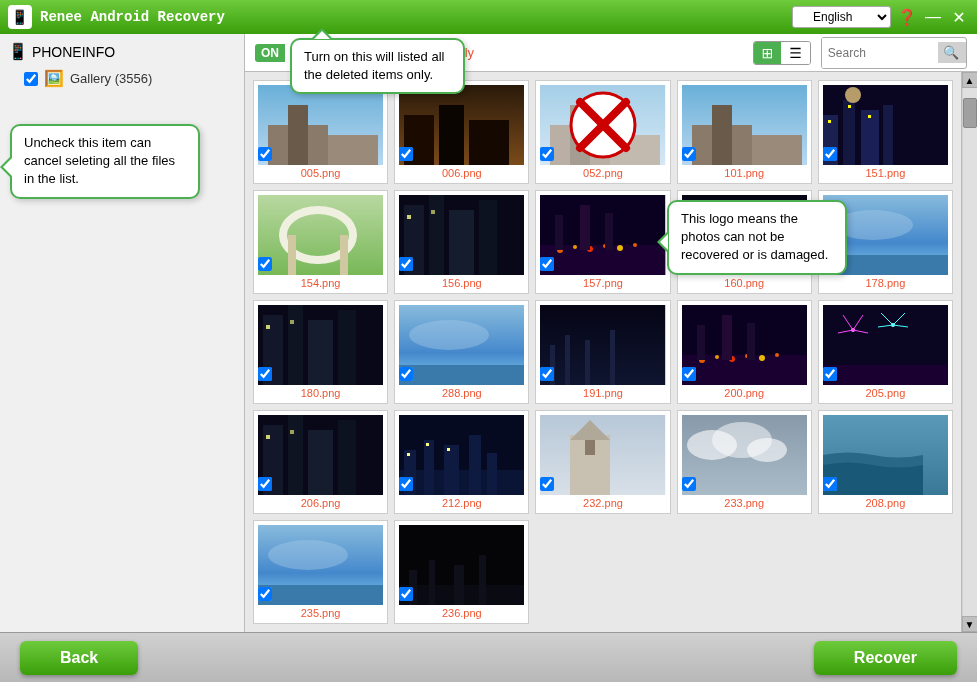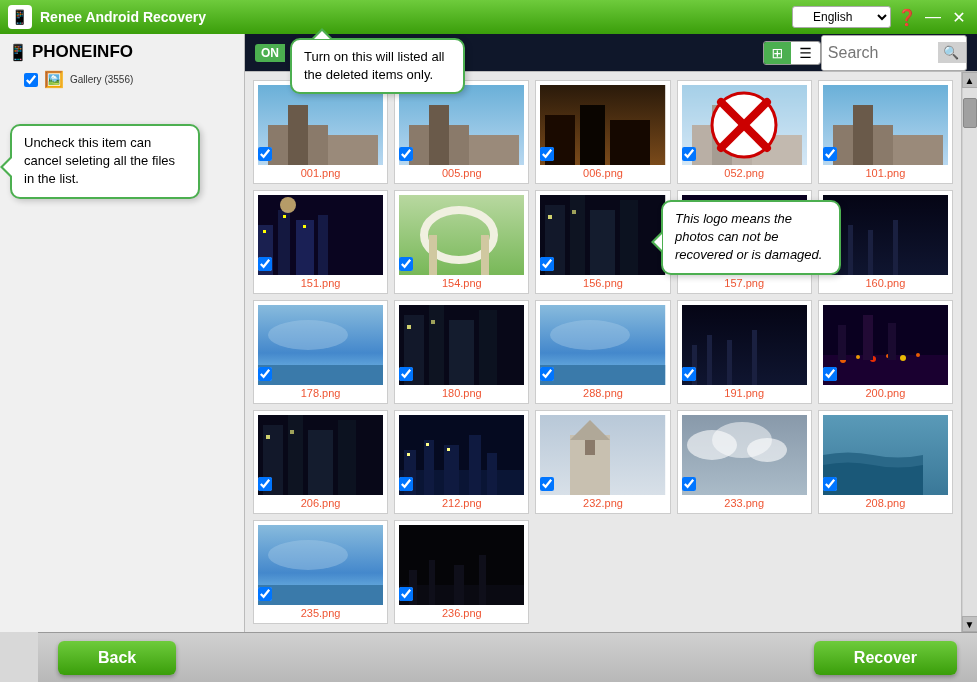--- a/index.html
+++ b/index.html
@@ -35,6 +35,7 @@
       font-size: 14px;
       font-weight: bold;
       flex: 1;
+      font-family: Liberation Mono, monospace;
     }
     #titlebar .title-controls {
       display: flex; align-items: center; gap: 6px;

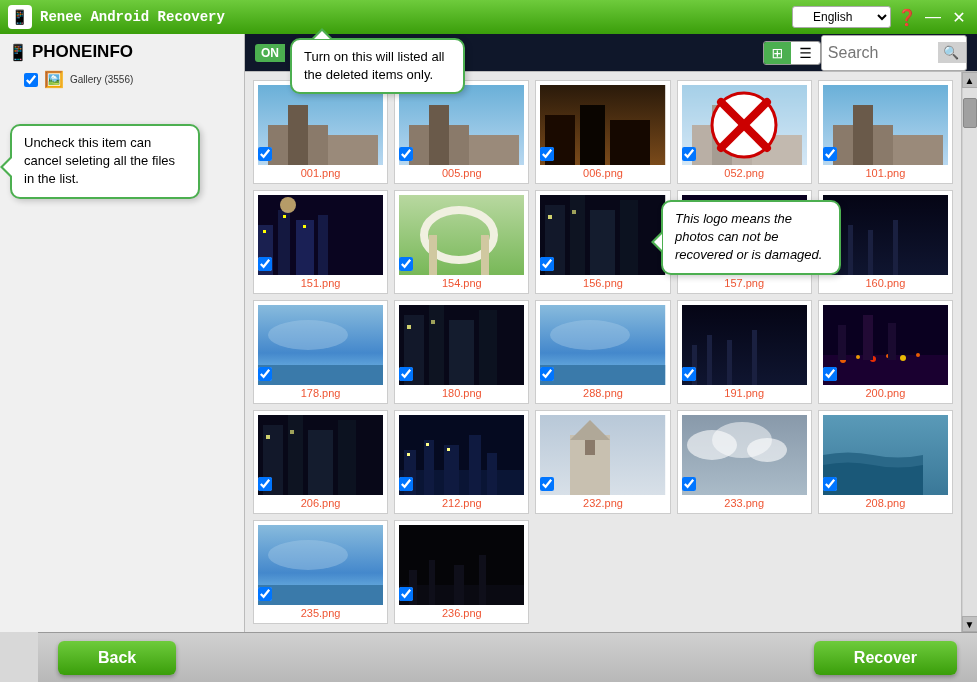--- a/index.html
+++ b/index.html
@@ -81,8 +81,8 @@
       font-size: 16px;
     }
     .sidebar-phone-label {
-      font-weight: bold;
-      font-size: 17px;
+      font-weight: normal;
+      font-size: 14px;
     }
     .sidebar-gallery-item {
       display: flex;

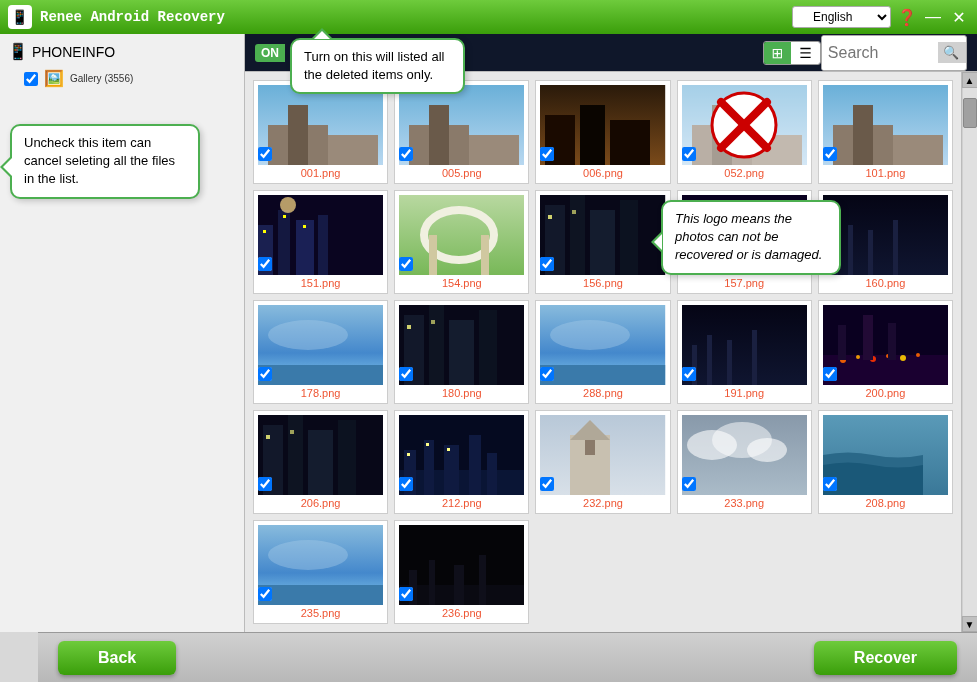--- a/index.html
+++ b/index.html
@@ -144,12 +144,12 @@
     
     #toolbar {
       height: 38px;
-      background: #0f172a;
+      background: #ffffff;
       border-bottom: 1px solid #bbb;
       display: flex;
       align-items: center;
       padding: 0 10px;
-      gap: 0;
+      gap: 10px;
     }
     .toggle-switch {
       display: flex;

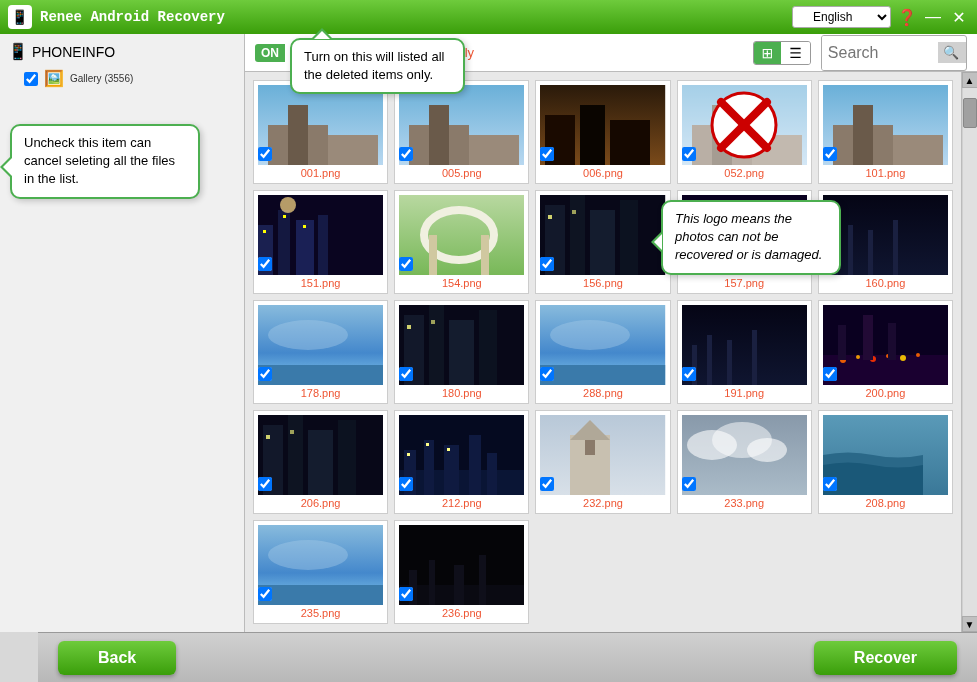--- a/index.html
+++ b/index.html
@@ -214,7 +214,7 @@
       border: none;
       outline: none;
       padding: 8px 6px;
-      font-size: 16px;
+      font-size: 12px;
       width: 116px;
     }
     .search-btn {

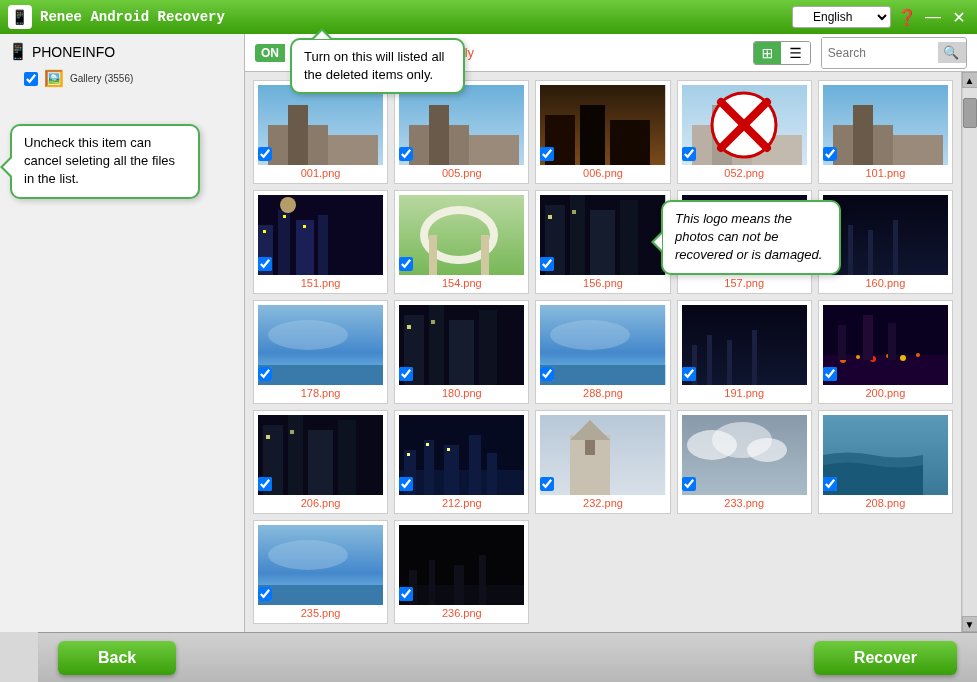--- a/index.html
+++ b/index.html
@@ -98,7 +98,7 @@
       font-size: 16px;
     }
     .gallery-label {
-      font-size: 10px;
+      font-size: 13px;
       color: #333;
     }
 

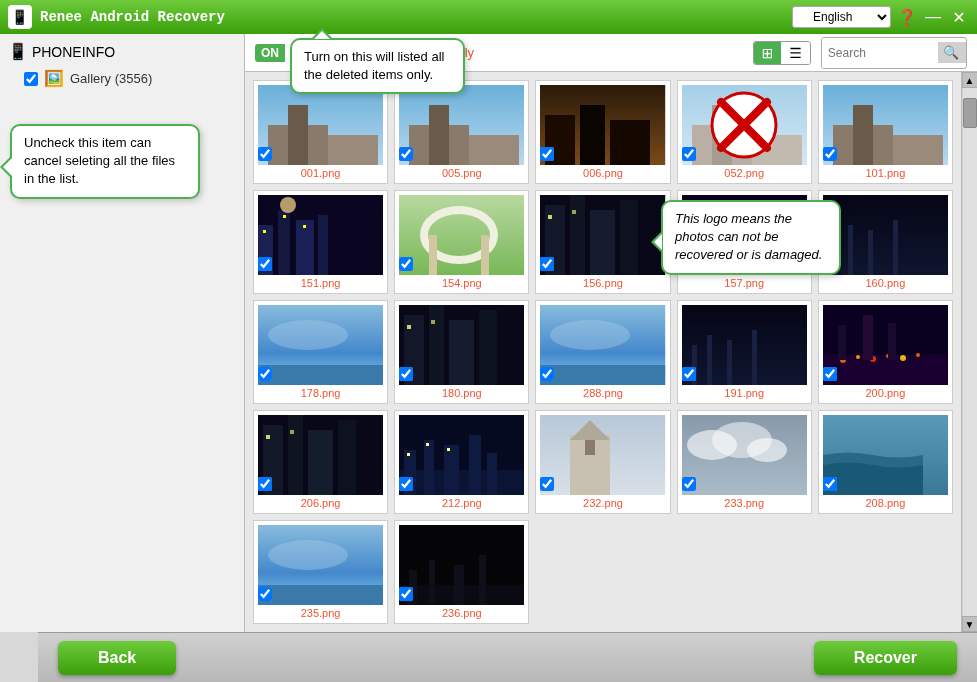--- a/index.html
+++ b/index.html
@@ -406,24 +406,6 @@
       <div id="gallery-area" style="flex:1; overflow-y:scroll;">
         <div class="gallery-grid" id="gallery-grid">
 
-        <div class="gallery-item">
-              <div class="gallery-item-thumb">
-                <svg width="100%" height="80" xmlns="http://www.w3.org/2000/svg">
-                  <defs>
-                    <linearGradient id="sky1" x1="0" y1="0" x2="0" y2="1">
-                      <stop offset="0%" stop-color="#6ab0d8"></stop>
-                      <stop offset="100%" stop-color="#b8d8f0"></stop>
-                    </linearGradient>
-                  </defs>
-                  <rect width="100%" height="80" fill="url(#sky1)"></rect>
-                  <rect x="10" y="40" width="60" height="40" fill="#8a7a6a"></rect>
-                  <rect x="30" y="20" width="20" height="60" fill="#6a5a4a"></rect>
-                  <rect x="70" y="50" width="50" height="30" fill="#9a8a7a"></rect>
-                </svg>
-              </div>
-              <input type="checkbox" class="gallery-item-checkbox" checked="" style="position: absolute; left: 4px; bottom: 22px;">
-              <div class="gallery-item-name">001.png</div>
-            </div>
             <div class="gallery-item">
               <div class="gallery-item-thumb">
                 <svg width="100%" height="80" xmlns="http://www.w3.org/2000/svg">

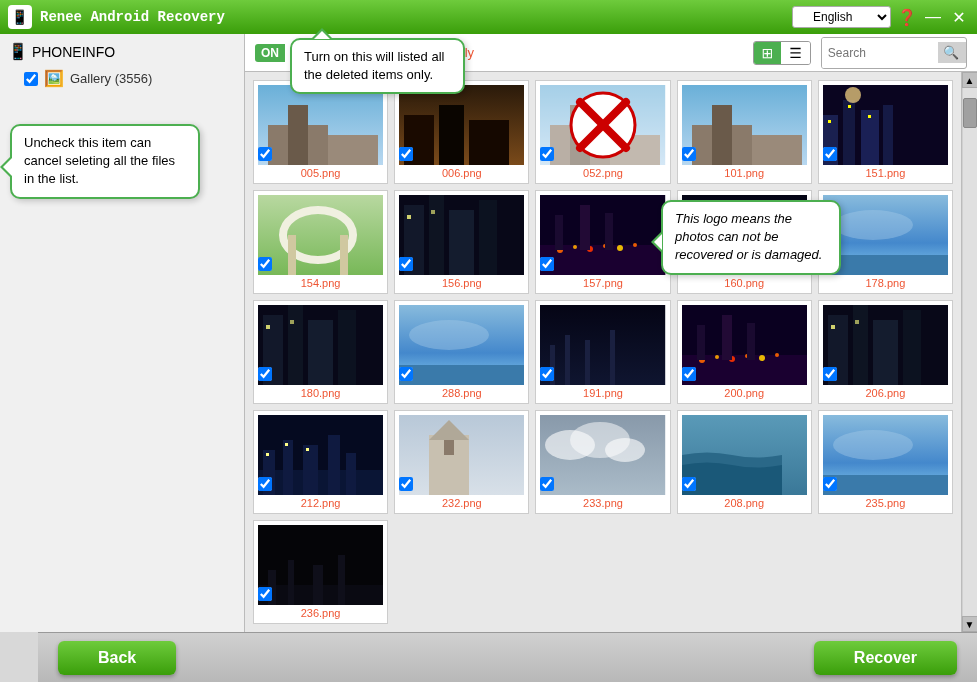--- a/index.html
+++ b/index.html
@@ -791,7 +791,7 @@
       </div>
     </div>
 
-    <div class="balloon" style="position:absolute; right:136px; top:200px; width:180px; z-index:200;font-style:italic;">
+    <div class="balloon" style="position:absolute; right:130px; top:200px; width:180px; z-index:200;">
       <div style="position:absolute; left:-12px; top:30px; width:0; height:0; border-top:10px solid transparent; border-bottom:10px solid transparent; border-right:10px solid #4caf50;"></div>
       <div style="position:absolute; left:-9px; top:32px; width:0; height:0; border-top:8px solid transparent; border-bottom:8px solid transparent; border-right:8px solid white;"></div>
       <span>This logo means the photos can not be recovered or is damaged.</span>

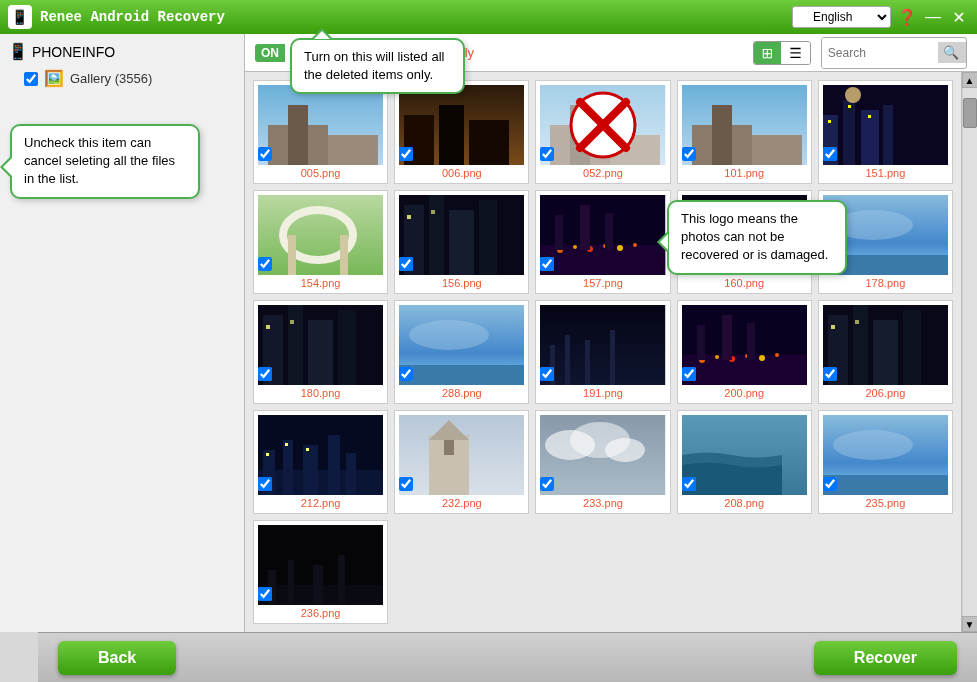--- a/index.html
+++ b/index.html
@@ -665,6 +665,26 @@
             <div class="gallery-item">
               <div class="gallery-item-thumb">
                 <svg width="100%" height="80" xmlns="http://www.w3.org/2000/svg">
+                  <rect width="100%" height="80" fill="#0a0520"></rect>
+                  <circle cx="30" cy="25" r="2" fill="#ff88ff"></circle>
+                  <line x1="30" y1="25" x2="20" y2="10" stroke="#ff44ff" stroke-width="1"></line>
+                  <line x1="30" y1="25" x2="40" y2="10" stroke="#ff44ff" stroke-width="1"></line>
+                  <line x1="30" y1="25" x2="15" y2="28" stroke="#ff44ff" stroke-width="1"></line>
+                  <line x1="30" y1="25" x2="45" y2="28" stroke="#ff44ff" stroke-width="1"></line>
+                  <circle cx="70" cy="20" r="2" fill="#88ffff"></circle>
+                  <line x1="70" y1="20" x2="58" y2="8" stroke="#44ffff" stroke-width="1"></line>
+                  <line x1="70" y1="20" x2="82" y2="8" stroke="#44ffff" stroke-width="1"></line>
+                  <line x1="70" y1="20" x2="55" y2="22" stroke="#44ffff" stroke-width="1"></line>
+                  <line x1="70" y1="20" x2="85" y2="22" stroke="#44ffff" stroke-width="1"></line>
+                  <rect x="0" y="60" width="100%" height="20" fill="#1a0030"></rect>
+                </svg>
+              </div>
+              <input type="checkbox" class="gallery-item-checkbox" checked="" style="position: absolute; left: 4px; bottom: 22px;">
+              <div class="gallery-item-name">205.png</div>
+            </div>
+            <div class="gallery-item">
+              <div class="gallery-item-thumb">
+                <svg width="100%" height="80" xmlns="http://www.w3.org/2000/svg">
                   <rect width="100%" height="80" fill="#080818"></rect>
                   <rect x="5" y="10" width="20" height="70" fill="#12182a"></rect>
                   <rect x="30" y="0" width="15" height="80" fill="#0e1422"></rect>

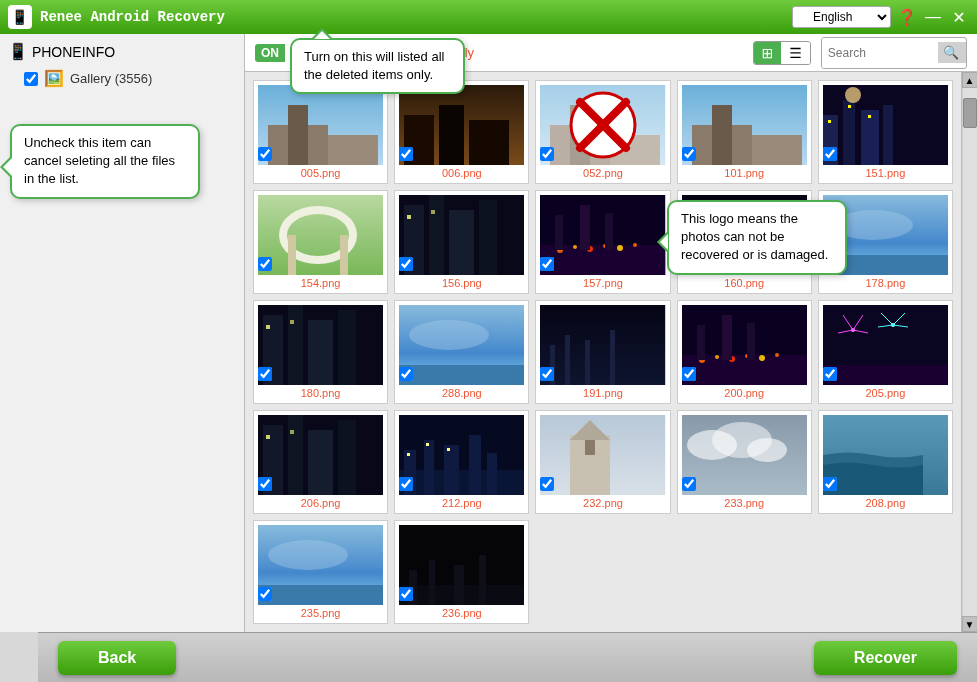--- a/index.html
+++ b/index.html
@@ -324,7 +324,6 @@
       align-items: center;
       padding: 16px 20px;
       justify-content: space-between;
-      margin-left: 38px;
     }
     .bottom-btn {
       background: linear-gradient(to bottom, #6ecb3c, #3a9e0a);

